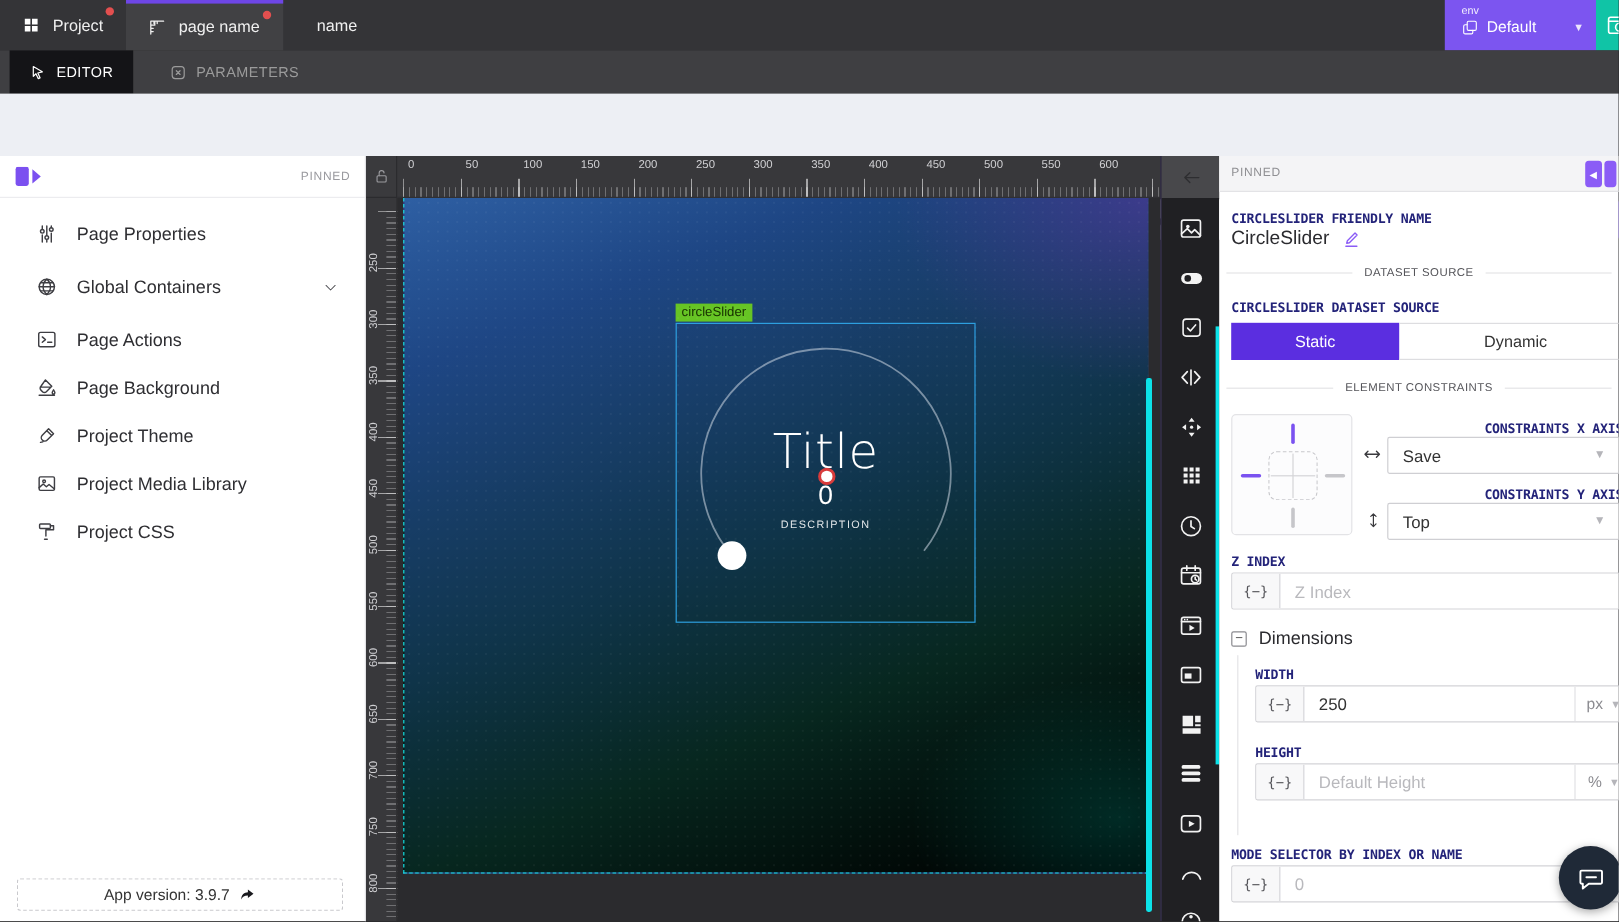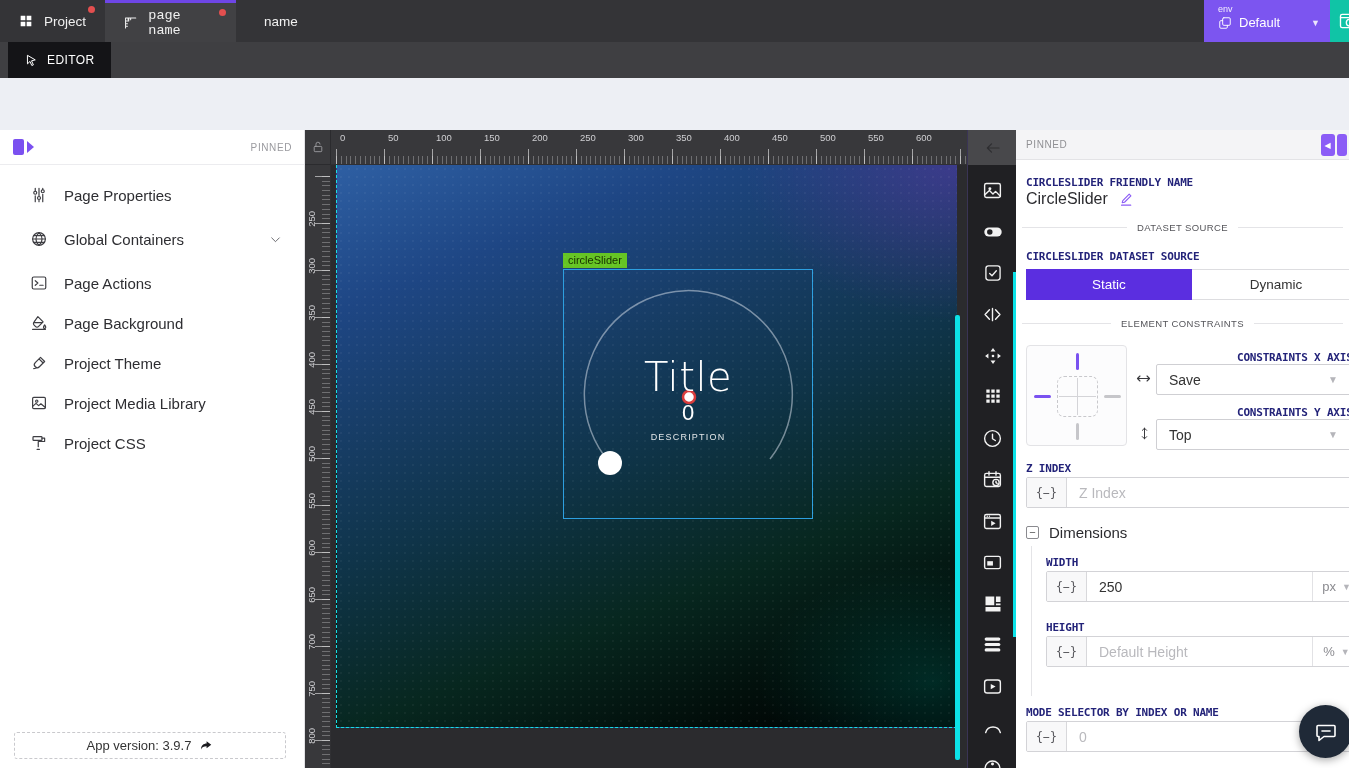--- a/index.html
+++ b/index.html
@@ -14,7 +14,7 @@
          padding:0 18px; color:#f0f0f0; font-size:13.5px; cursor:default; }
   .tab .reddot { position:absolute; top:6px; right:10px; width:7px; height:7px; border-radius:50%; background:#e34f4f; }
   .tab-project { left:0; width:105px; }
-  .tab-page { left:105px; width:131px; background:#414144; border-top:3px solid #6e46e6;font-family:Liberation Mono, monospace; }
+  .tab-page { left:105px; width:131px; background:#414144; border-top:3px solid #6e46e6; }
   .tab-main { left:236px; width:76px; }
   .envbox { position:absolute; left:1204px; top:0; width:126px; height:42px; background:#7c55f0; color:#fff; padding:4px 10px 0 14px; }
   .envbox .envlabel { font-size:9px; opacity:.9; display:block; }

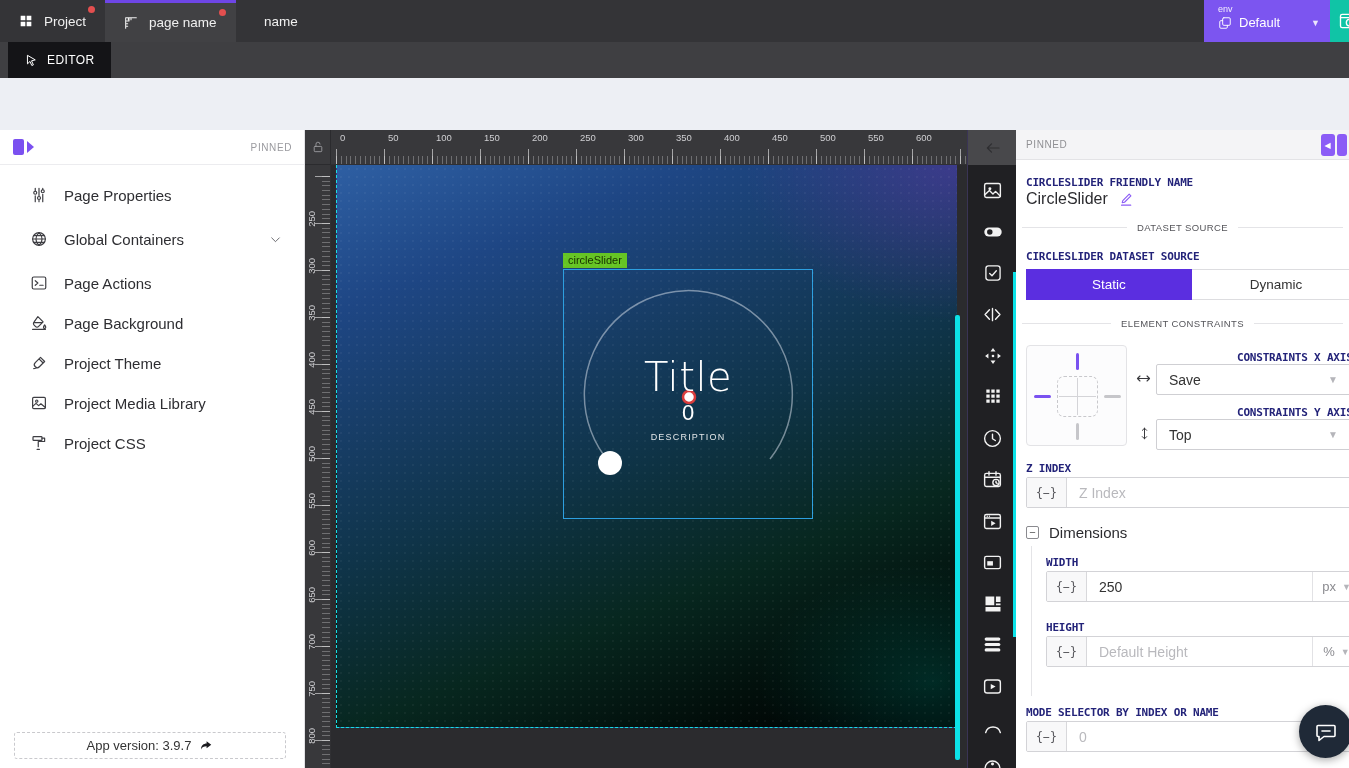--- a/index.html
+++ b/index.html
@@ -213,6 +213,13 @@
         </svg>
       <span>EDITOR</span>
     </div>
+    <div class="mode-tab mode-params">
+      <svg class="ic" width="15" height="15" viewBox="0 0 24 24">
+          <rect x="4" y="4" width="16" height="16" rx="4"></rect>
+          <path d="M9.5 9.5l5 5M14.5 9.5l-5 5"></path>
+        </svg>
+      <span>PARAMETERS</span>
+    </div>
   </div>
 
   <div class="toolbar">

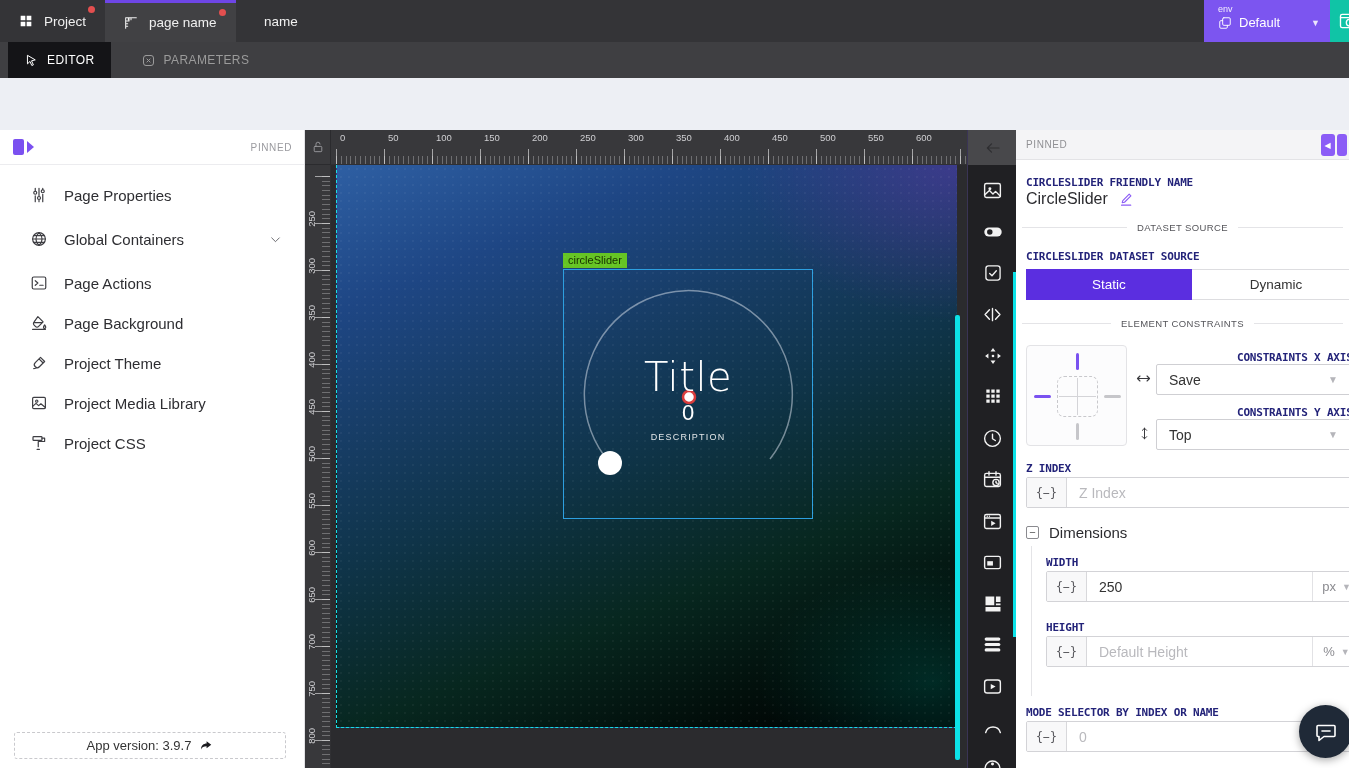--- a/index.html
+++ b/index.html
@@ -122,7 +122,7 @@
   .div-dataset { top:92px; }
   .div-constraints { top:188px; }
   .seg { position:absolute; left:10px; top:139px; width:335px; height:31px; display:flex; font-size:13.5px; }
-  .seg-static { width:166px; background:#5b2ee0; color:#fff; display:flex; align-items:center; justify-content:center; }
+  .seg-static { width:140px; background:#5b2ee0; color:#fff; display:flex; align-items:center; justify-content:center; }
   .seg-dynamic { flex:1; border:1px solid #ddddE0; border-left:none; color:#333; display:flex; align-items:center; justify-content:center; }
   .cons-box { position:absolute; left:10px; top:215px; width:101px; height:101px; background:#fcfcfd; border:1px solid #e3e3e6; border-radius:4px; }
   .cb-dash { position:absolute; left:30px; top:30px; width:41px; height:41px; border:1px dashed #c8c8cc; border-radius:7px; }

